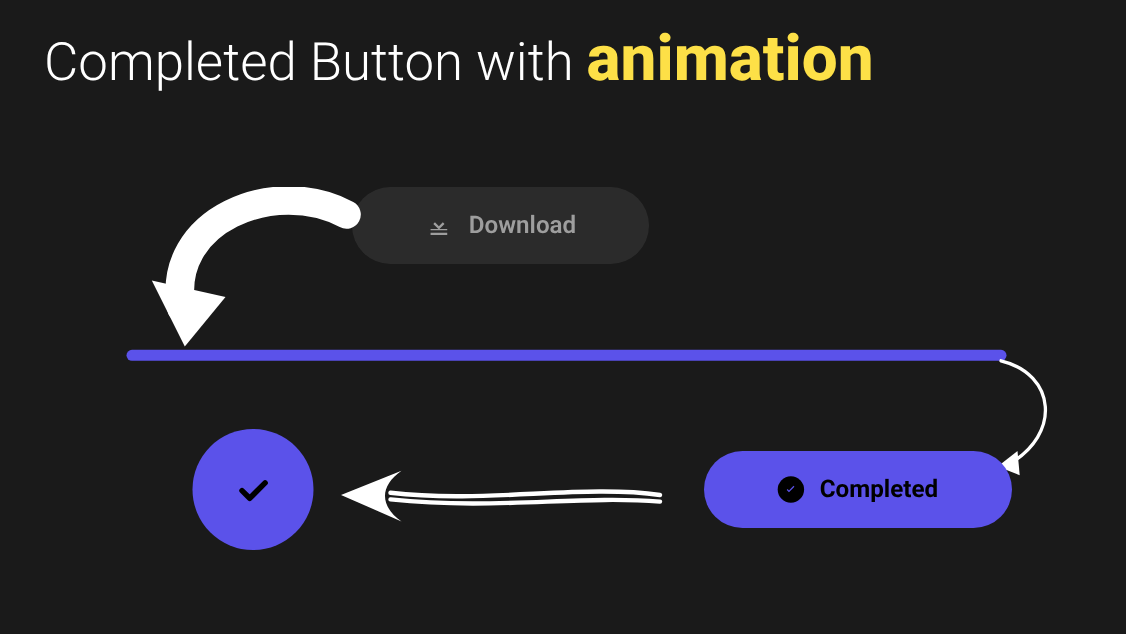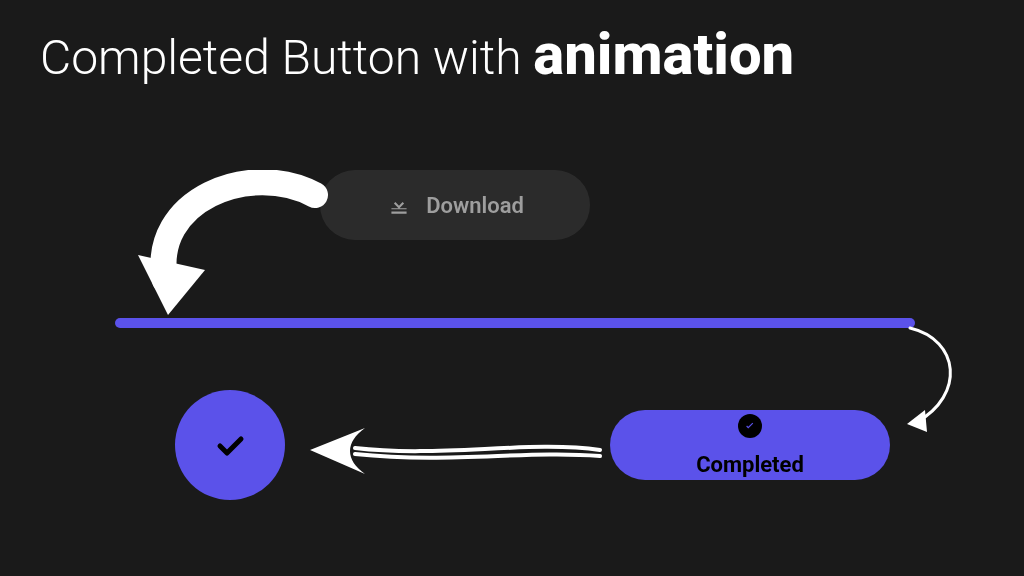--- a/index.html
+++ b/index.html
@@ -22,7 +22,7 @@
   }
   .title .accent {
     font-weight: 800;
-    color: #ffffff;
+    color: #fde047;
     font-size: 58px;
   }
   .stage {

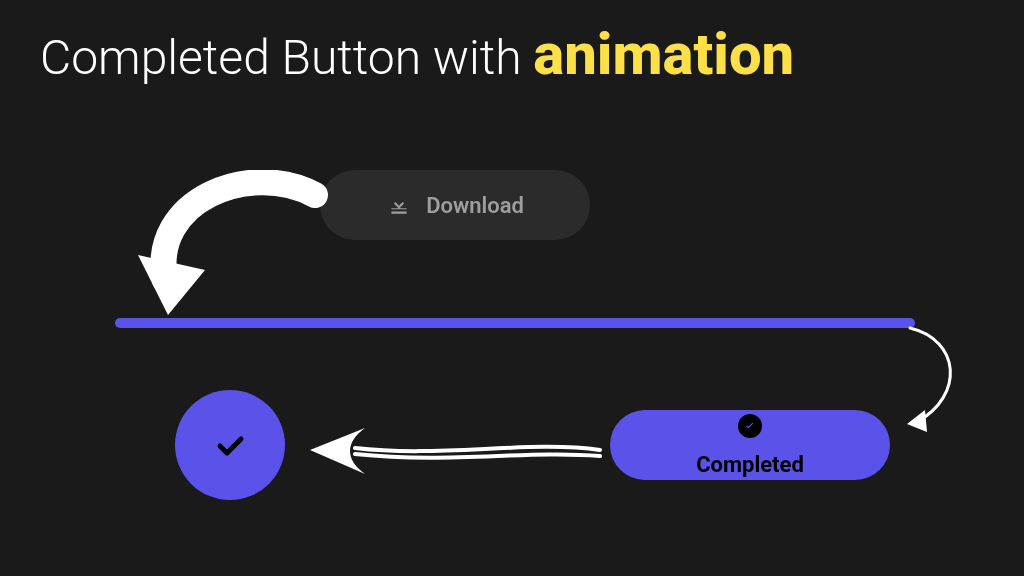--- a/index.html
+++ b/index.html
@@ -58,7 +58,7 @@
   .completed-btn {
     position: absolute;
     top: 410px;
-    left: 610px;
+    left: 640px;
     width: 280px;
     height: 70px;
     border-radius: 40px;
@@ -70,7 +70,6 @@
     color: #000;
     font-size: 22px;
     font-weight: 700;
-    flex-direction: column;
   }
   .check-badge {
     width: 24px;

